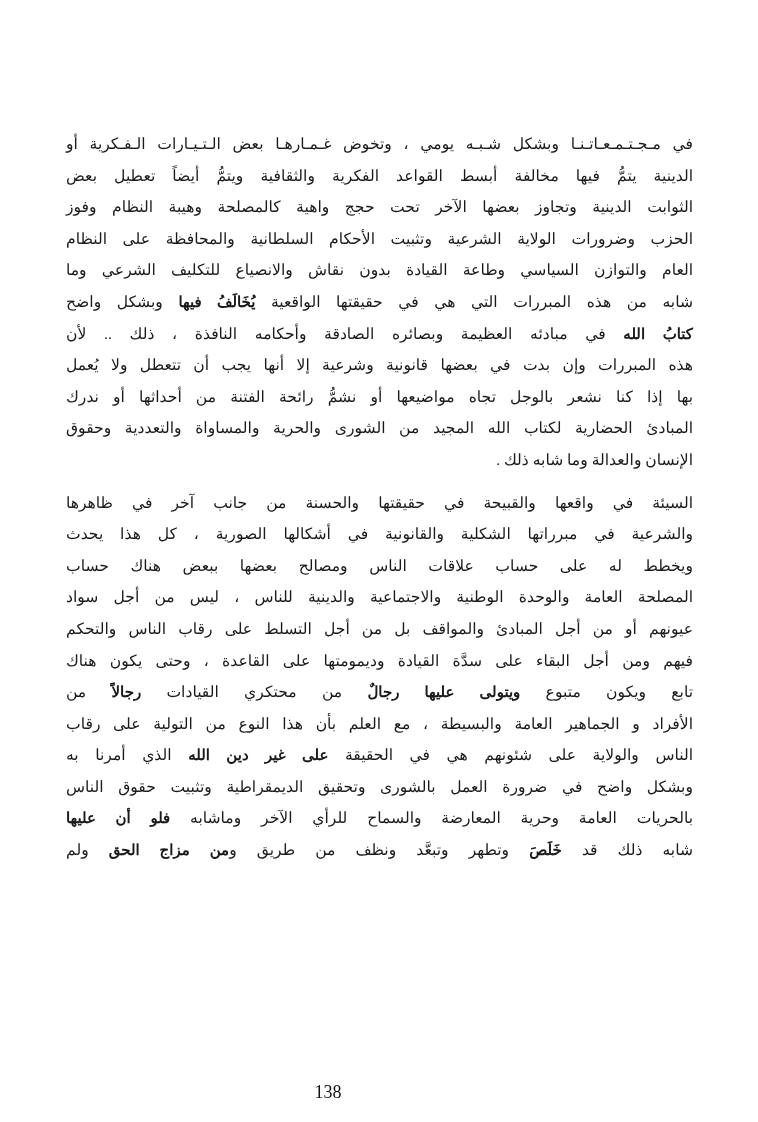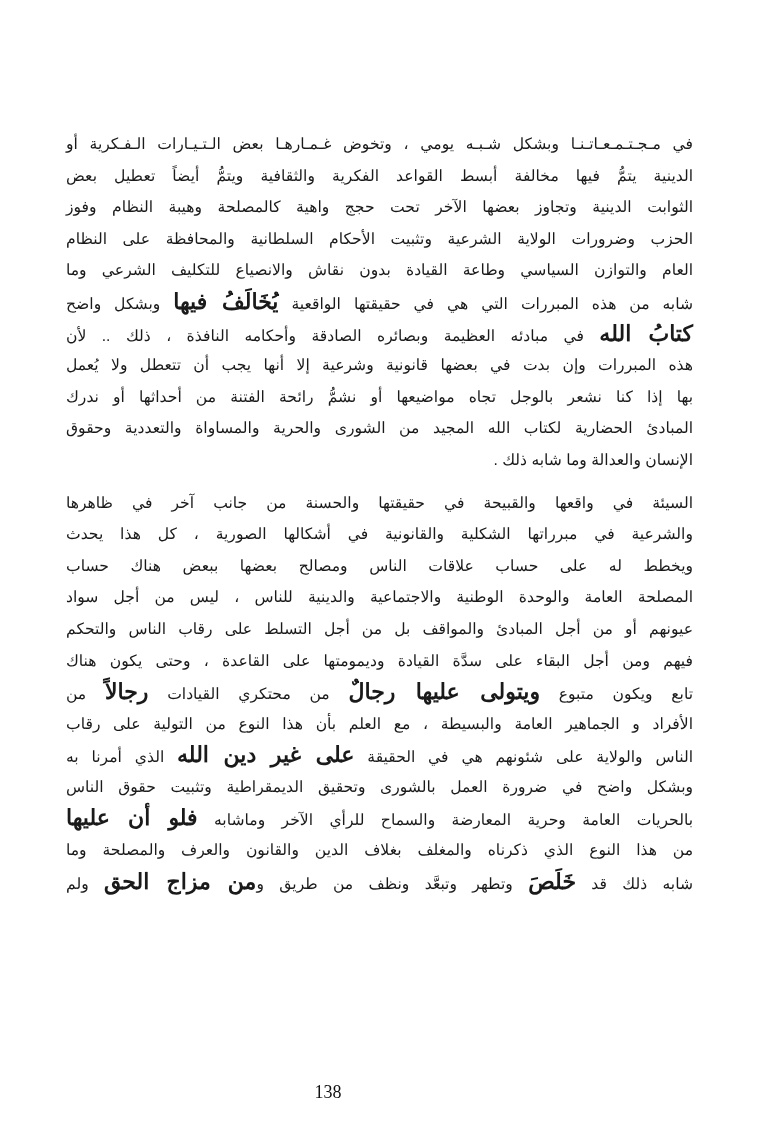--- a/index.html
+++ b/index.html
@@ -20,7 +20,7 @@
       left: 66px;
       width: 627px;
       direction: rtl;
-      font-family: Liberation Sans, sans-serif;
+      font-family: Liberation Serif, serif;
       font-size: 15.6px;
     }
     .line {

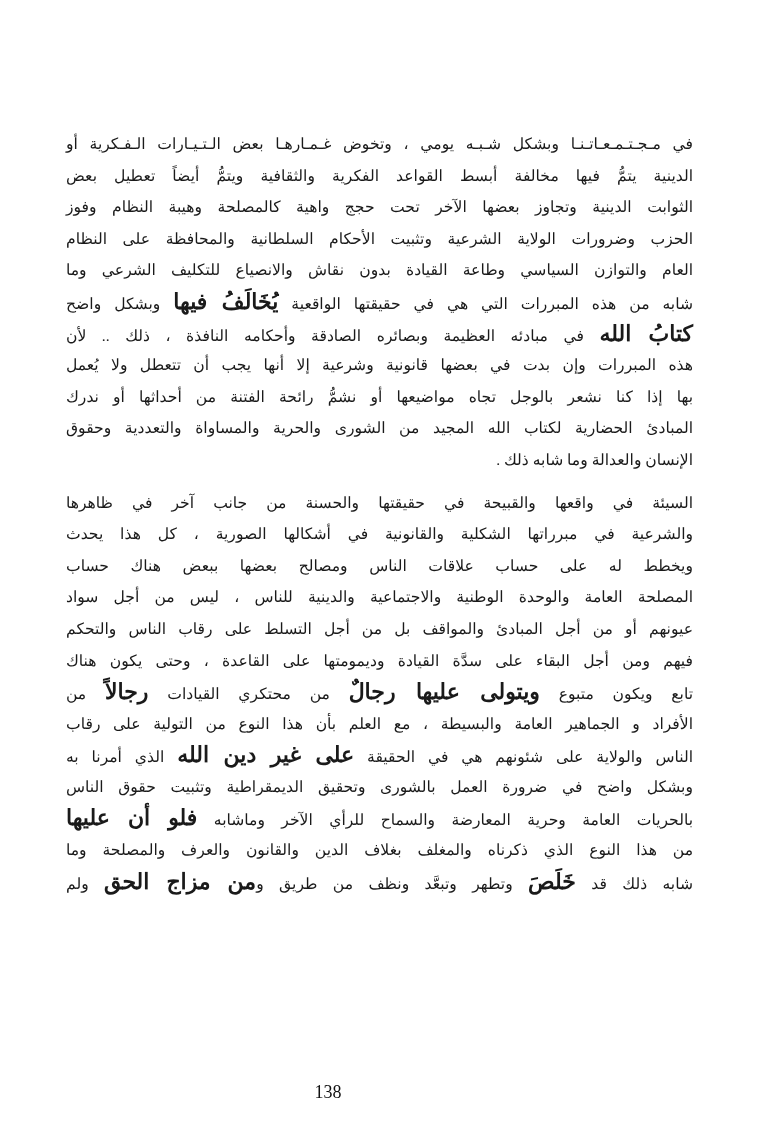--- a/index.html
+++ b/index.html
@@ -49,7 +49,7 @@
     }
     .seg.bold {
       font-weight: bold;
-      font-size: 22px;
+      font-size: 15px;
       margin-top: 48px;
     }
     .page-number {

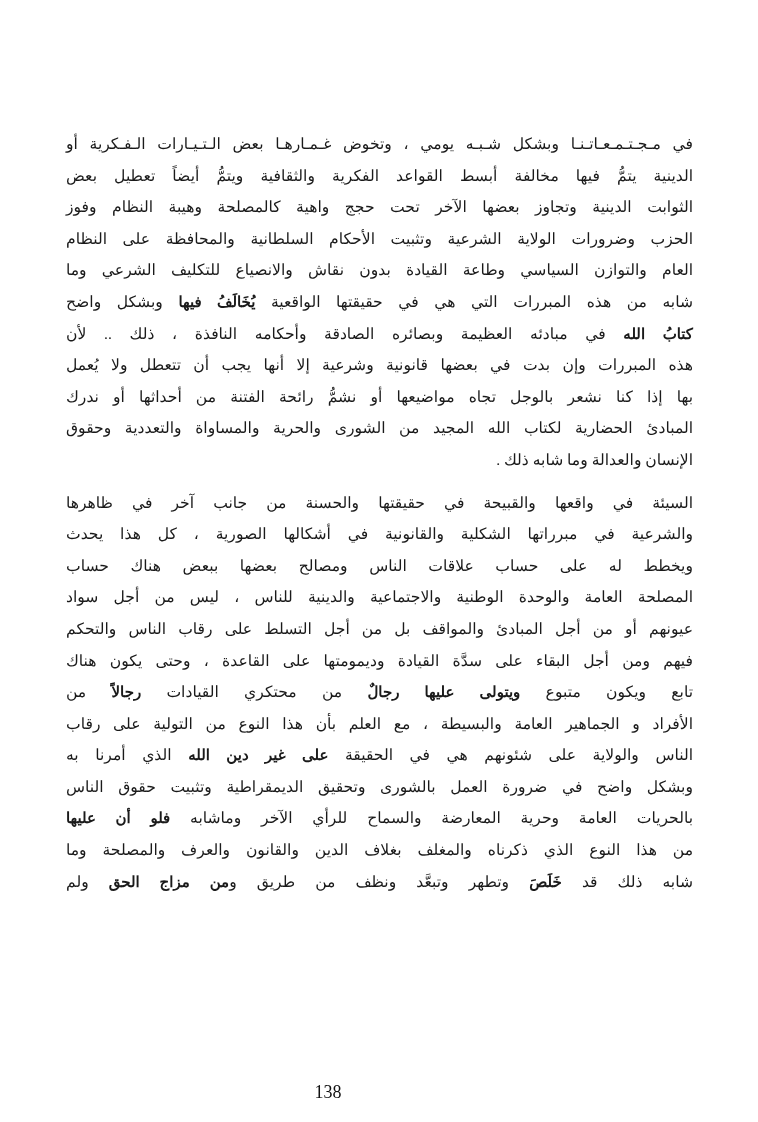--- a/index.html
+++ b/index.html
@@ -92,7 +92,6 @@
       <span class="line"><span class="seg">الناس والولاية على شئونهم هي في الحقيقة </span><span class="seg bold">على غير دين الله</span><span class="seg"> الذي أمرنا به</span></span>
       <span class="line"><span class="seg">وبشكل واضح في ضرورة العمل بالشورى وتحقيق الديمقراطية وتثبيت حقوق الناس</span></span>
       <span class="line"><span class="seg">بالحريات العامة وحرية المعارضة والسماح للرأي الآخر وماشابه </span><span class="seg bold">فلو أن عليها</span></span>
-      <span class="line"><span class="seg">من هذا النوع الذي ذكرناه والمغلف بغلاف الدين والقانون والعرف والمصلحة وما</span></span>
       <span class="line"><span class="seg">شابه ذلك قد </span><span class="seg bold">خَلَصَ</span><span class="seg"> وتطهر وتبعَّد ونظف من طريق و</span><span class="seg bold">من مزاج الحق</span><span class="seg"> ولم</span></span>
     </div>
   </div>

